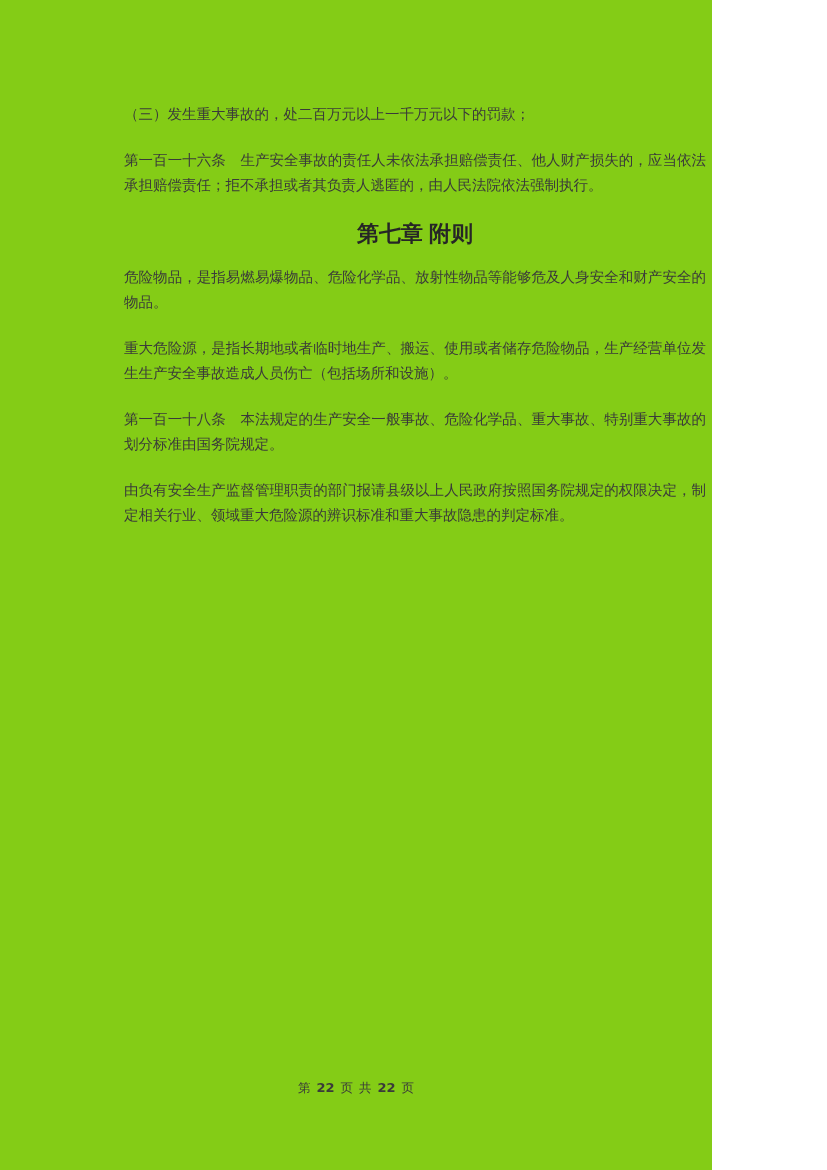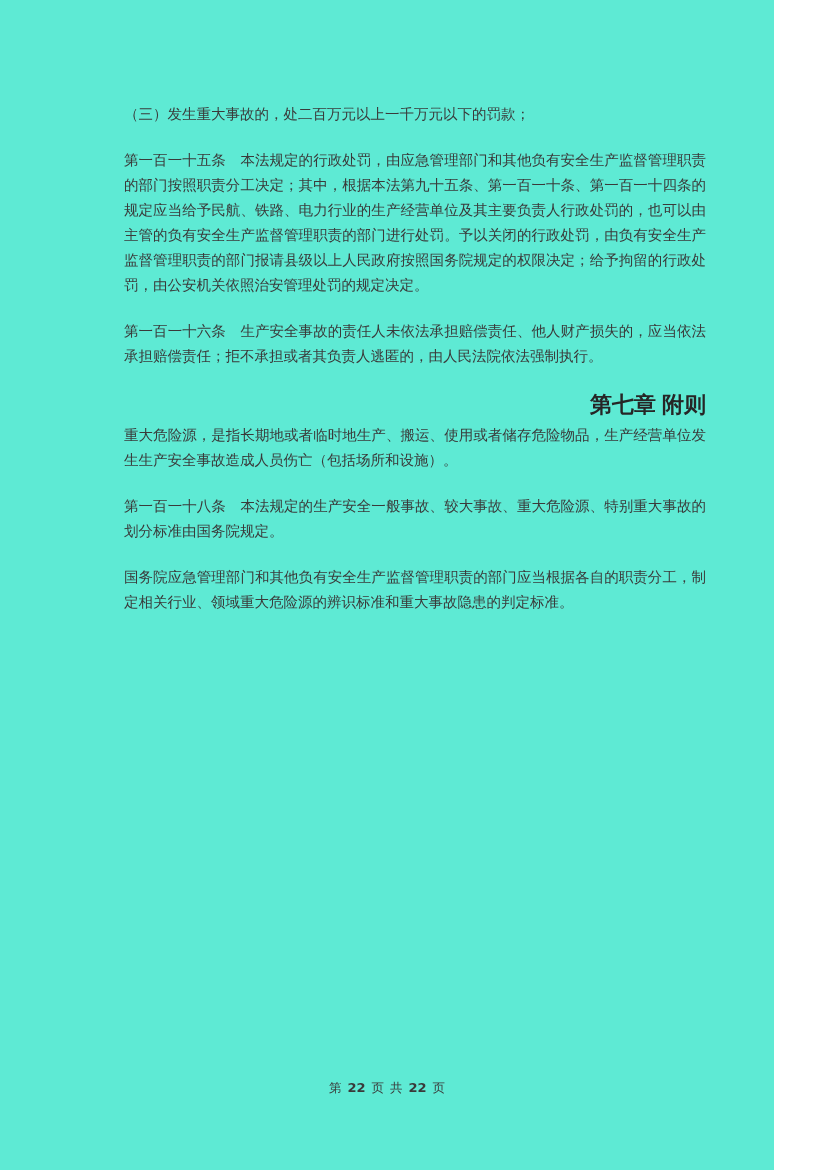--- a/index.html
+++ b/index.html
@@ -16,9 +16,9 @@
     color: #3a3a3a;
   }
   .page {
-    width: 774px;
+    width: 712px;
     height: 1170px;
-    background: #5eead4;
+    background: #84cc16;
     position: relative;
   }
   .content {

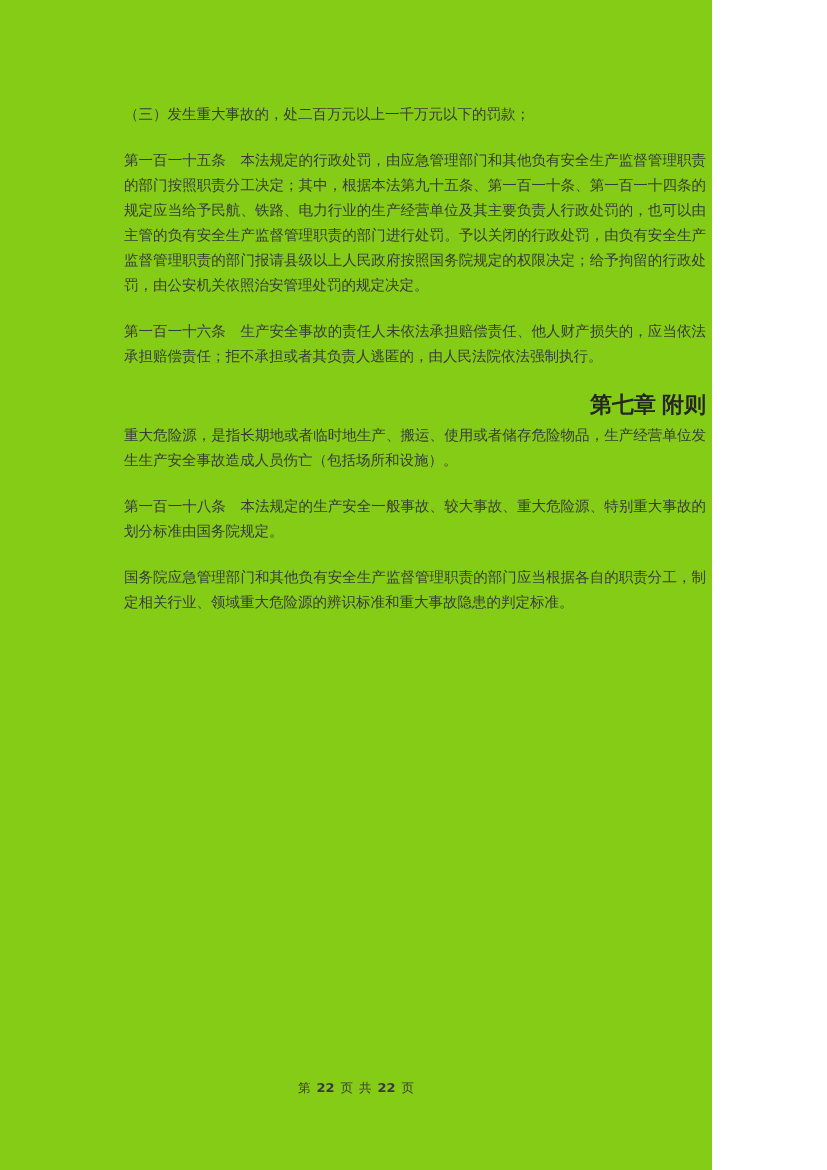--- a/index.html
+++ b/index.html
@@ -66,7 +66,6 @@
 <div class="page">
   <div class="content">
     <p>（三）发生重大事故的，处二百万元以上一千万元以下的罚款；</p>
-    <p>第一百一十五条　本法规定的行政处罚，由应急管理部门和其他负有安全生产监督管理职责的部门按照职责分工决定；其中，根据本法第九十五条、第一百一十条、第一百一十四条的规定应当给予民航、铁路、电力行业的生产经营单位及其主要负责人行政处罚的，也可以由主管的负有安全生产监督管理职责的部门进行处罚。予以关闭的行政处罚，由负有安全生产监督管理职责的部门报请县级以上人民政府按照国务院规定的权限决定；给予拘留的行政处罚，由公安机关依照治安管理处罚的规定决定。</p>
     <p>第一百一十六条　生产安全事故的责任人未依法承担赔偿责任、他人财产损失的，应当依法承担赔偿责任；拒不承担或者其负责人逃匿的，由人民法院依法强制执行。</p>
 
     <h1 class="chapter-heading">第七章 附则</h1>

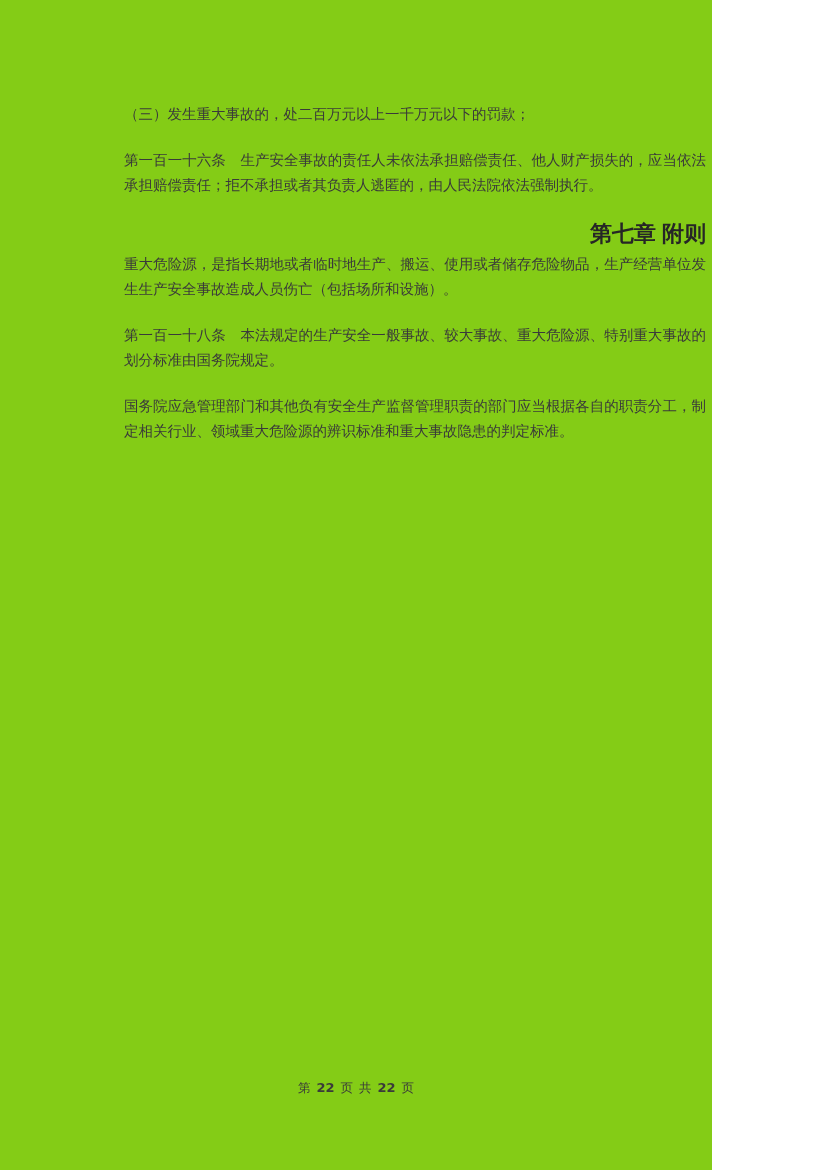--- a/index.html
+++ b/index.html
@@ -39,8 +39,8 @@
     font-size: 22px;
     line-height: 30px;
     color: #262626;
-    text-align: right;
-    margin: 15px 0 3px 0;
+    text-align: center;
+    margin: 15px 0 16px 0;
   }
   .footer {
     position: absolute;

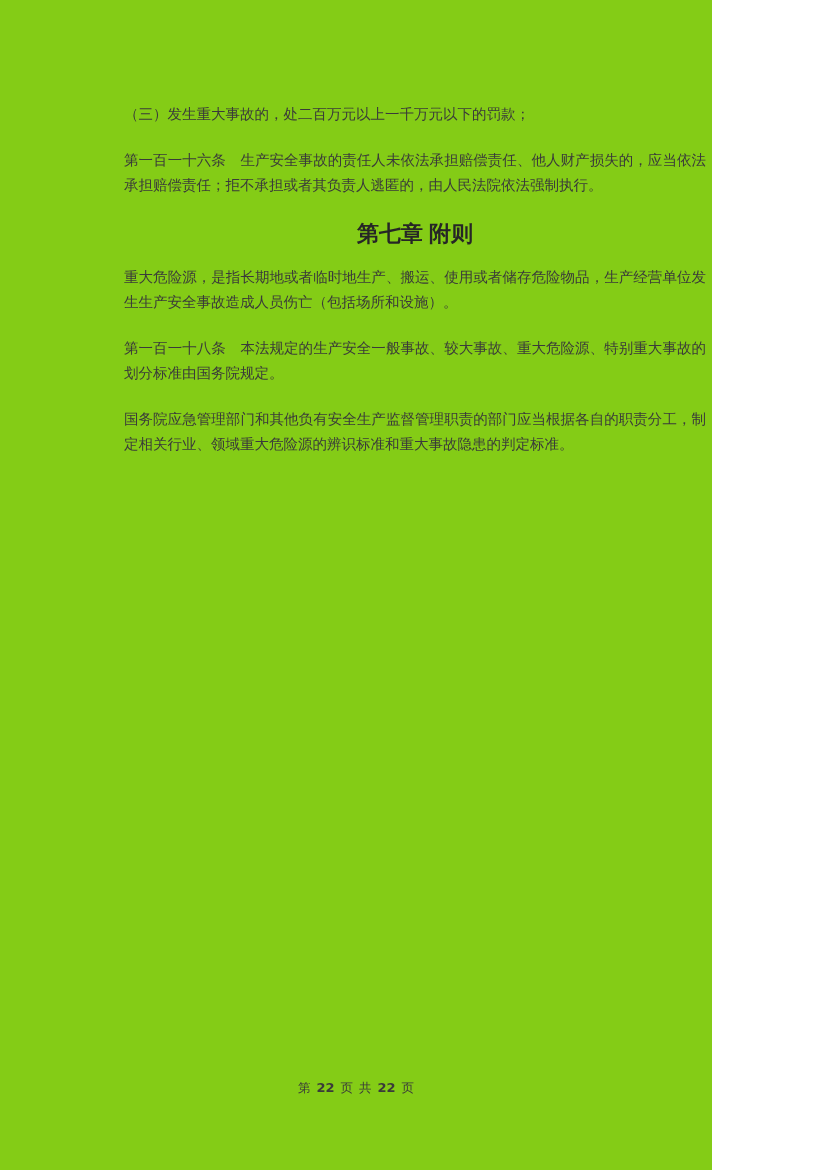--- a/index.html
+++ b/index.html
@@ -70,6 +70,7 @@
 
     <h1 class="chapter-heading">第七章 附则</h1>
 
+    <p>危险物品，是指易燃易爆物品、危险化学品、放射性物品等能够危及人身安全和财产安全的物品。</p>
     <p>重大危险源，是指长期地或者临时地生产、搬运、使用或者储存危险物品，生产经营单位发生生产安全事故造成人员伤亡（包括场所和设施）。</p>
     <p>第一百一十八条　本法规定的生产安全一般事故、较大事故、重大危险源、特别重大事故的划分标准由国务院规定。</p>
     <p>国务院应急管理部门和其他负有安全生产监督管理职责的部门应当根据各自的职责分工，制定相关行业、领域重大危险源的辨识标准和重大事故隐患的判定标准。</p>

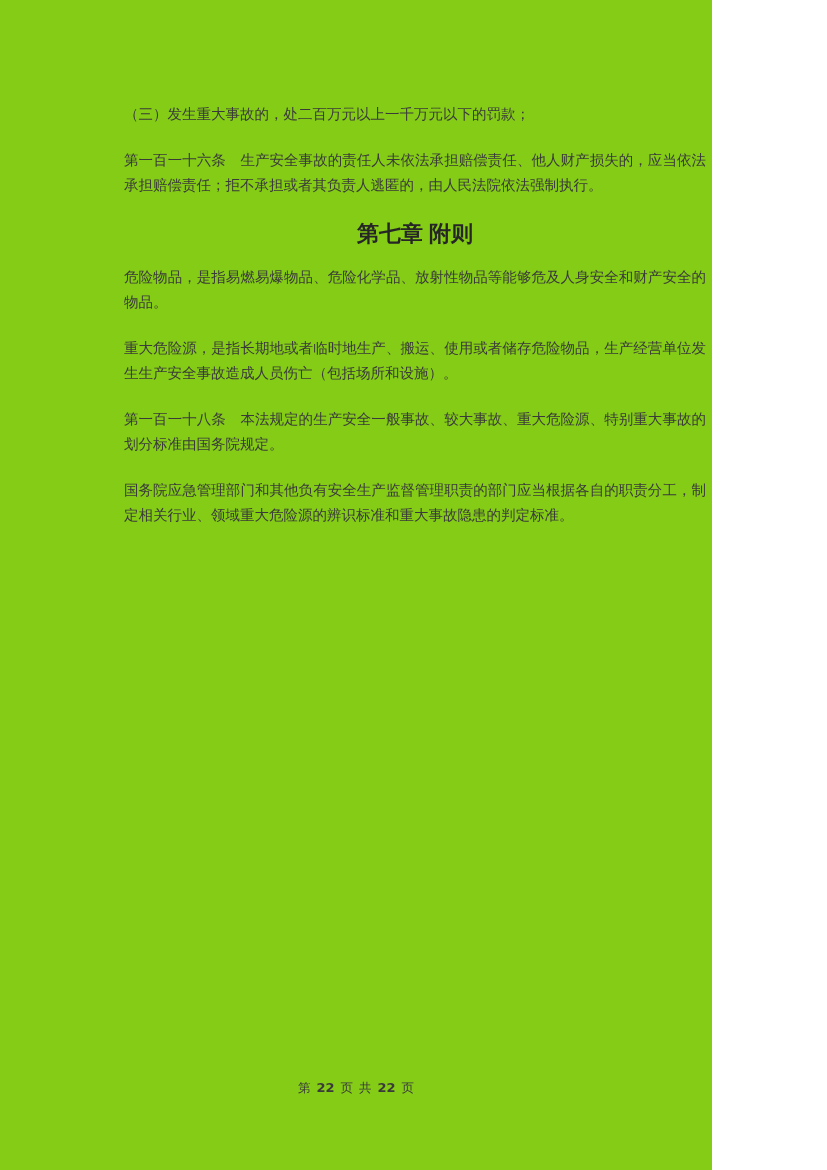--- a/index.html
+++ b/index.html
@@ -72,7 +72,7 @@
 
     <p>危险物品，是指易燃易爆物品、危险化学品、放射性物品等能够危及人身安全和财产安全的物品。</p>
     <p>重大危险源，是指长期地或者临时地生产、搬运、使用或者储存危险物品，生产经营单位发生生产安全事故造成人员伤亡（包括场所和设施）。</p>
-    <p>第一百一十八条　本法规定的生产安全一般事故、较大事故、重大危险源、特别重大事故的划分标准由国务院规定。</p>
+    <p>第一百一十八条　本法规定的生产安全一般事故、危险化学品、重大事故、特别重大事故的划分标准由国务院规定。</p>
     <p>国务院应急管理部门和其他负有安全生产监督管理职责的部门应当根据各自的职责分工，制定相关行业、领域重大危险源的辨识标准和重大事故隐患的判定标准。</p>
   </div>
 

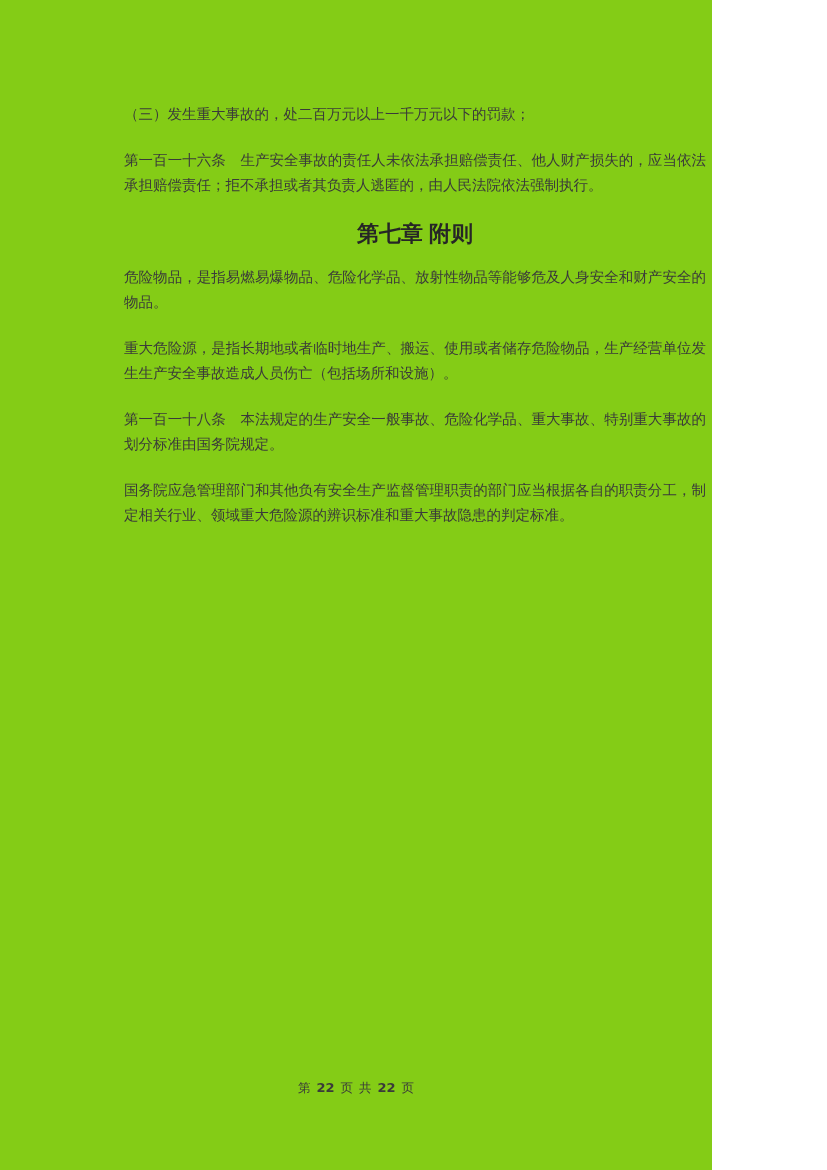--- a/index.html
+++ b/index.html
@@ -73,7 +73,7 @@
     <p>危险物品，是指易燃易爆物品、危险化学品、放射性物品等能够危及人身安全和财产安全的物品。</p>
     <p>重大危险源，是指长期地或者临时地生产、搬运、使用或者储存危险物品，生产经营单位发生生产安全事故造成人员伤亡（包括场所和设施）。</p>
     <p>第一百一十八条　本法规定的生产安全一般事故、危险化学品、重大事故、特别重大事故的划分标准由国务院规定。</p>
-    <p>国务院应急管理部门和其他负有安全生产监督管理职责的部门应当根据各自的职责分工，制定相关行业、领域重大危险源的辨识标准和重大事故隐患的判定标准。</p>
+    <p>由负有安全生产监督管理职责的部门报请县级以上人民政府按照国务院规定的权限决定，制定相关行业、领域重大危险源的辨识标准和重大事故隐患的判定标准。</p>
   </div>
 
   <div class="footer">

